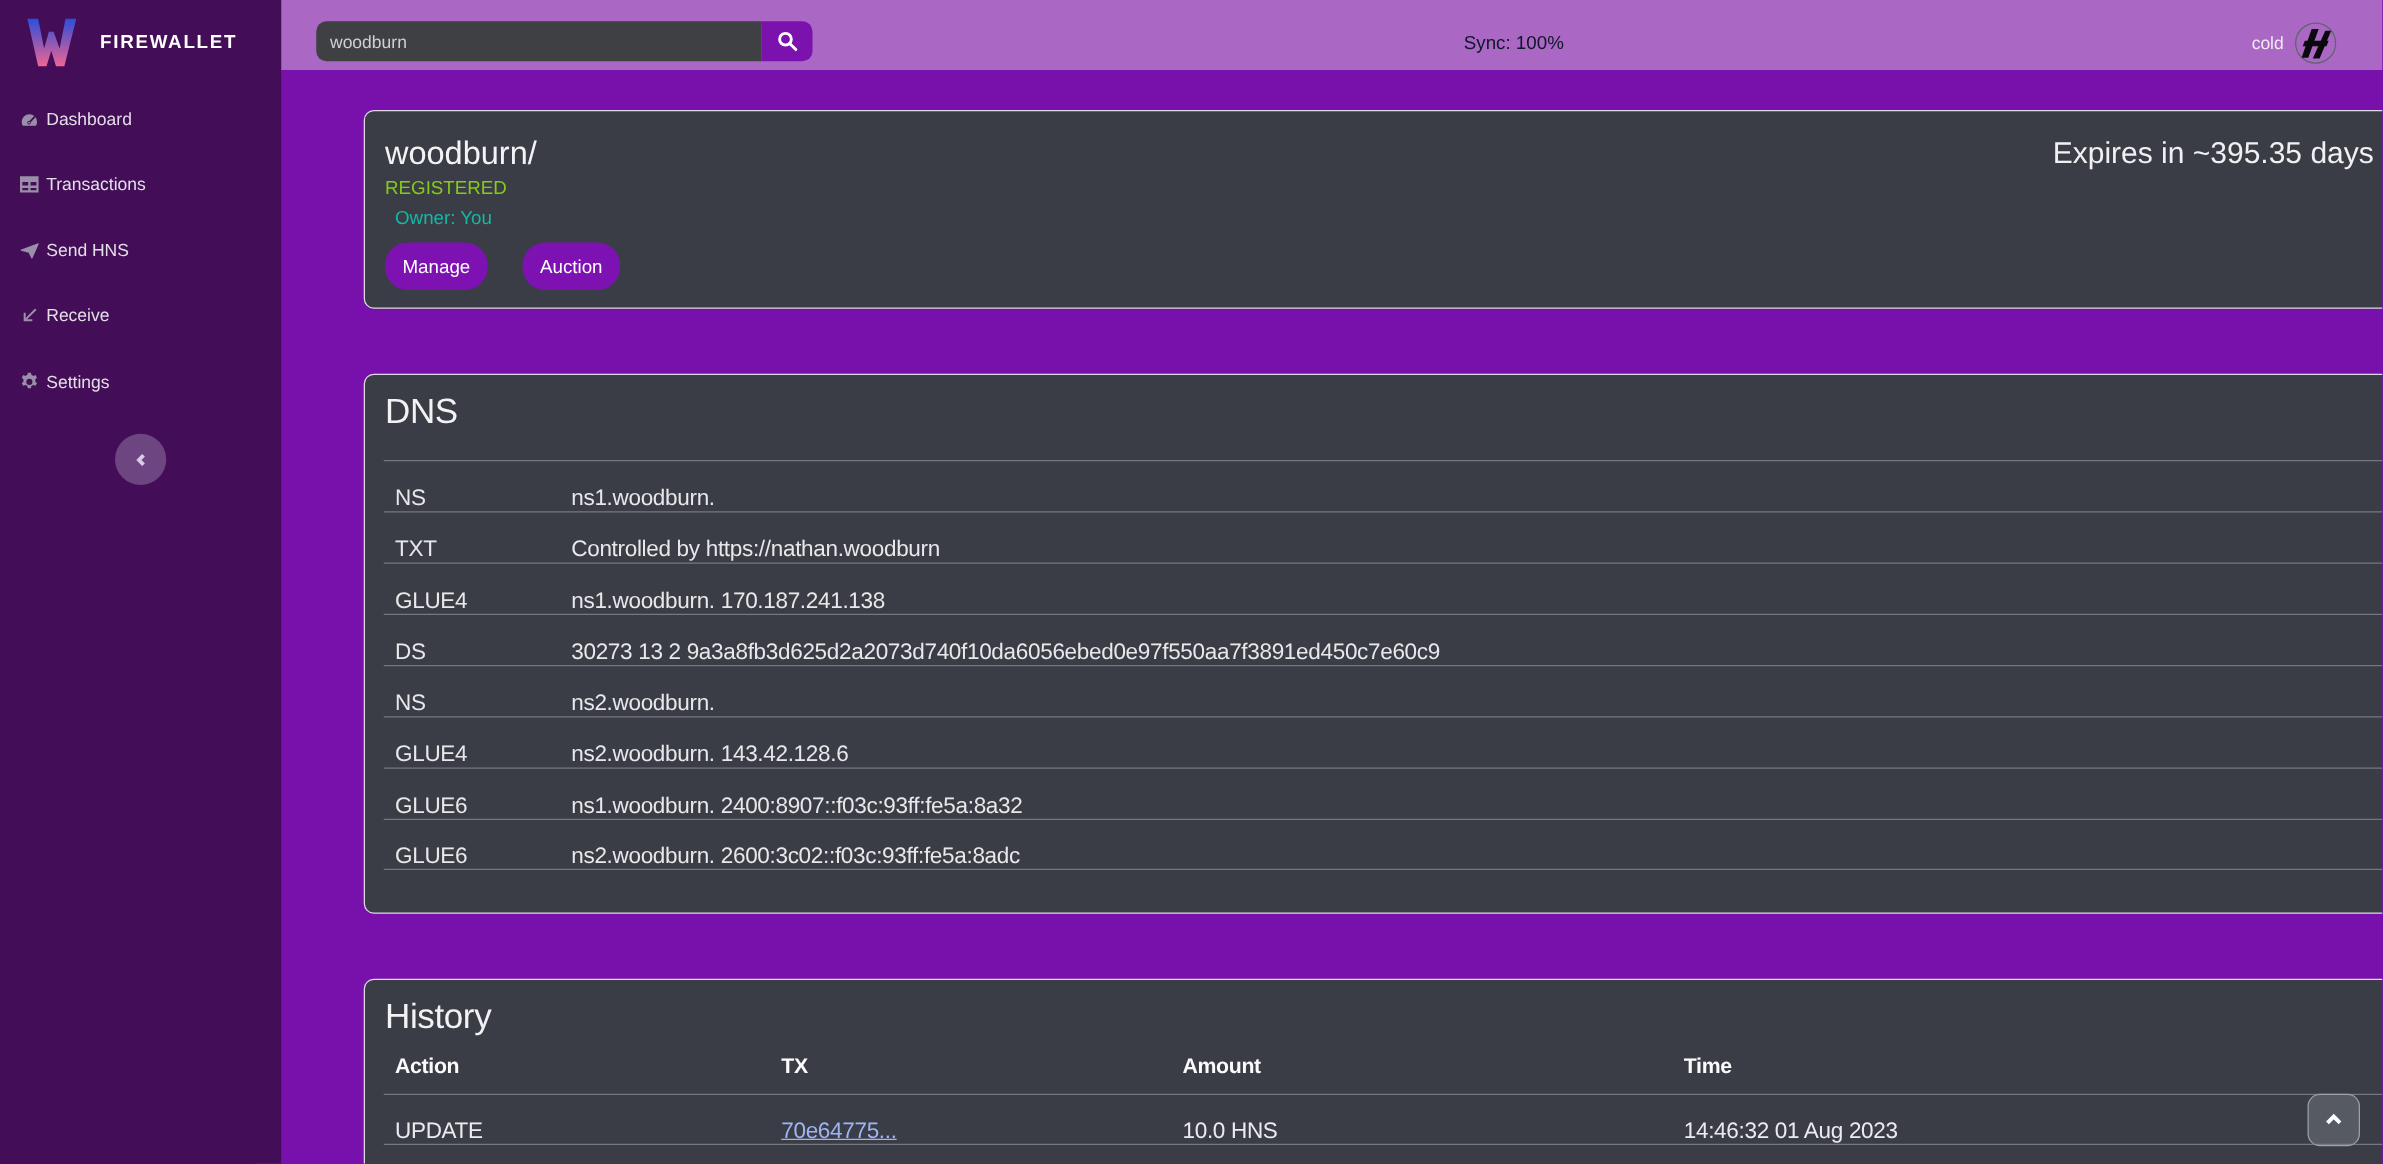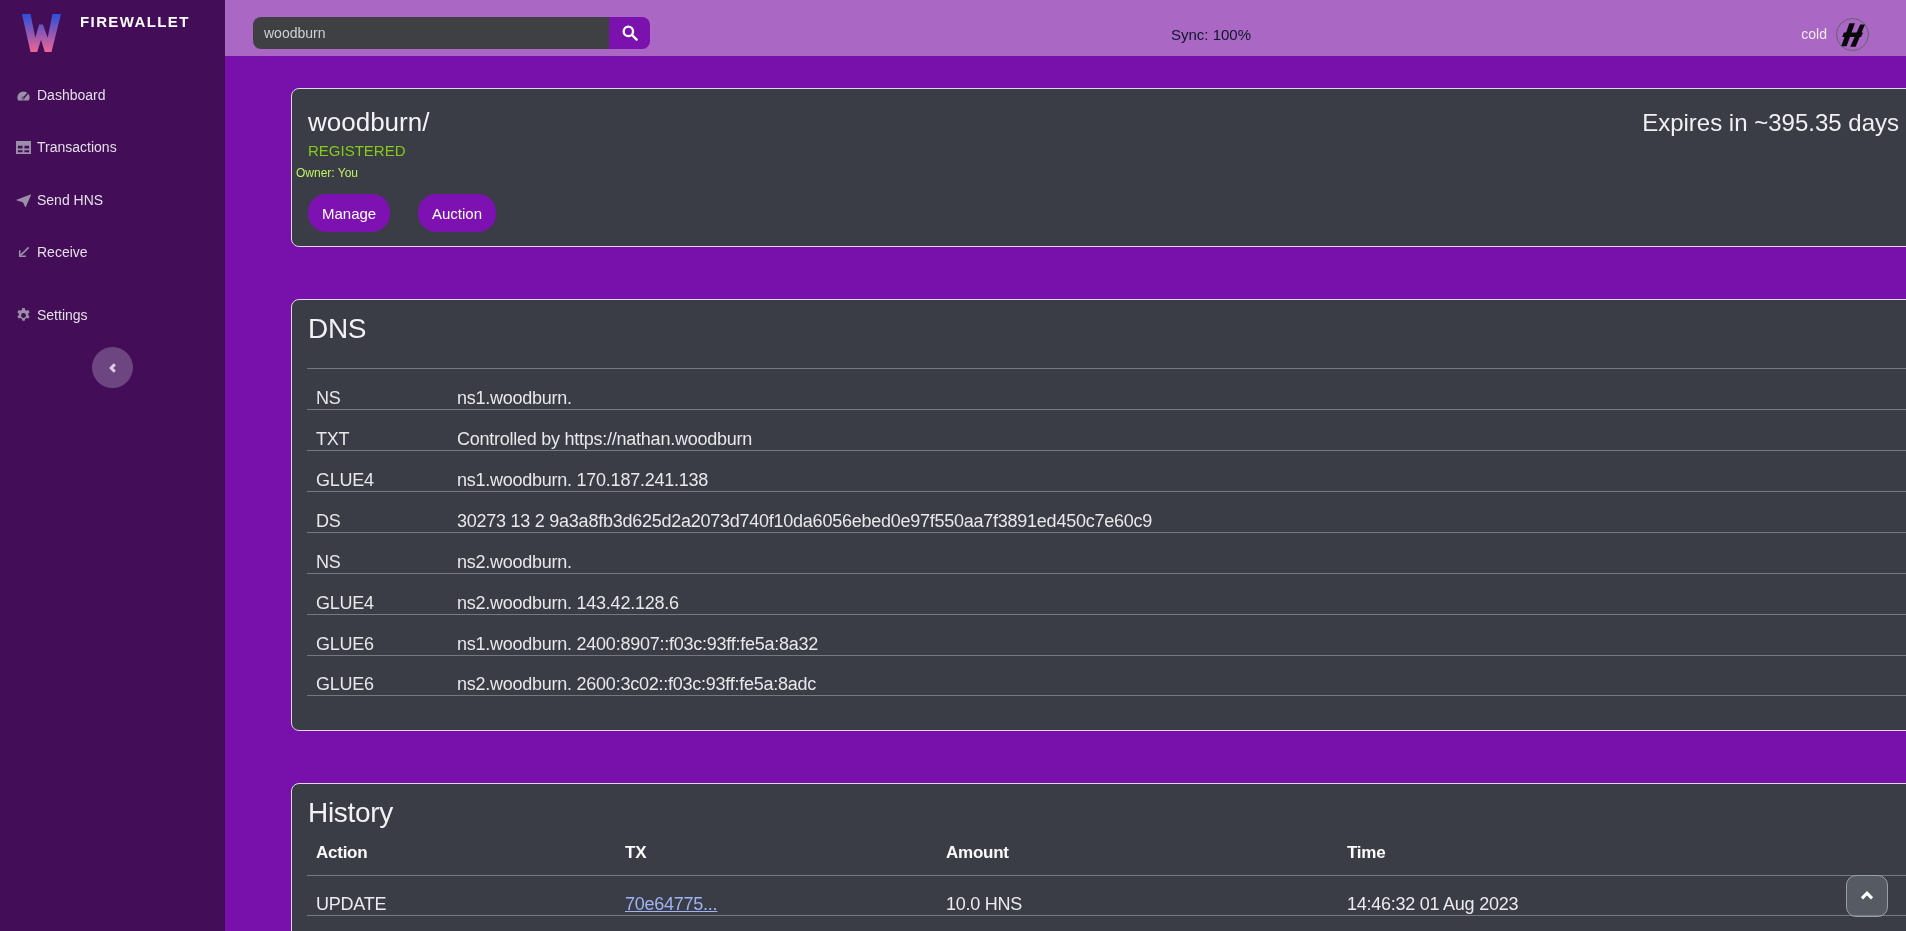--- a/index.html
+++ b/index.html
@@ -16,7 +16,7 @@
     position: absolute; left: 0; top: 0; bottom: 0; width: 225px;
     background: #430e57; z-index: 5;
   }
-  .brand { position: absolute; left: 20px; top: 13px; height: 41px; display: flex; cursor: pointer; }
+  .brand { position: absolute; left: 20px; top: 13px; height: 41px; display: flex; align-items: center; cursor: pointer; }
   .brand svg { width: 42px; height: 40px; display: block; }
   .brand-name {
     margin-left: 18px; color: #fff; font-size: 15px; font-weight: bold;

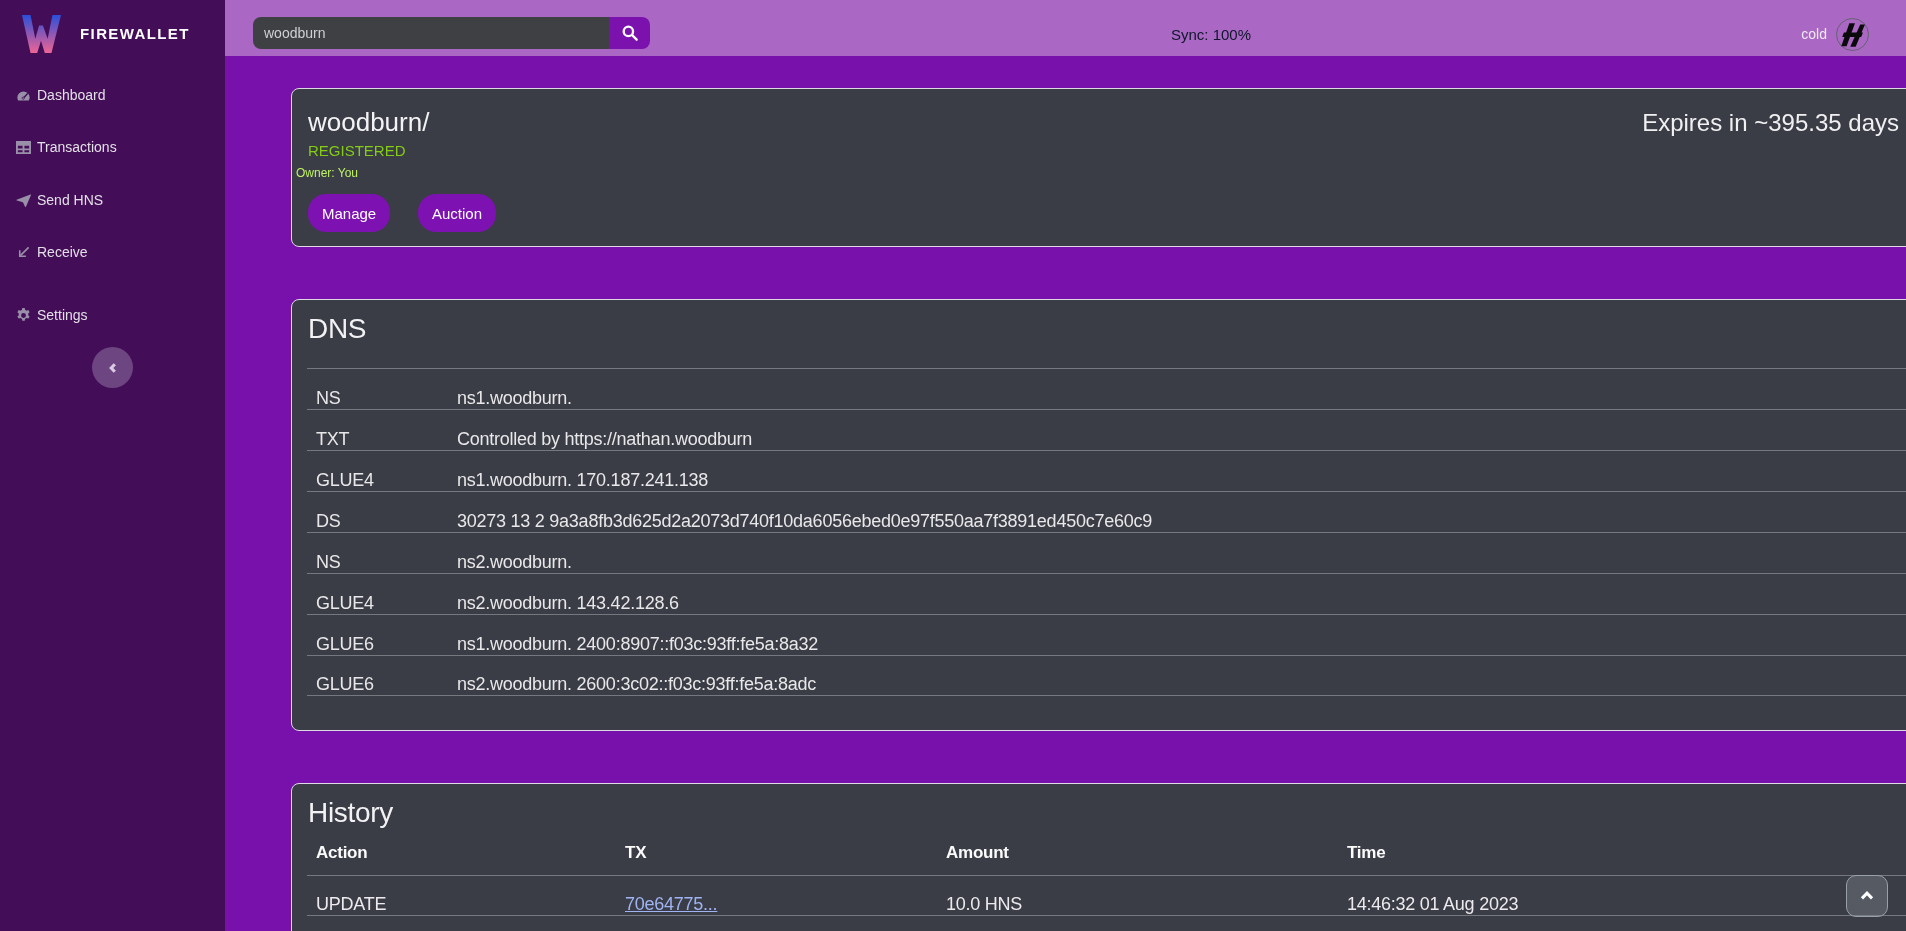--- a/index.html
+++ b/index.html
@@ -71,7 +71,7 @@
 
   .domain-name { position: absolute; left: 16px; top: 18px; font-size: 26px; line-height: 1.2; font-weight: 400; color: #f3f2f5; }
   .domain-status { position: absolute; left: 16px; top: 53px; font-size: 15px; line-height: 1.2; color: #84cc16; }
-  .domain-owner { position: absolute; left: 4px; top: 77px; font-size: 12px; line-height: 1.2; color: #bef264; }
+  .domain-owner { position: absolute; left: 24px; top: 77px; font-size: 15px; line-height: 1.2; color: #14b8a6; }
   .domain-expires { position: absolute; right: 24px; top: 20px; font-size: 24px; line-height: 1.2; font-weight: 400; color: #f0eff2; }
   .btn {
     position: absolute; top: 105px; height: 38px; border: none; border-radius: 18px;

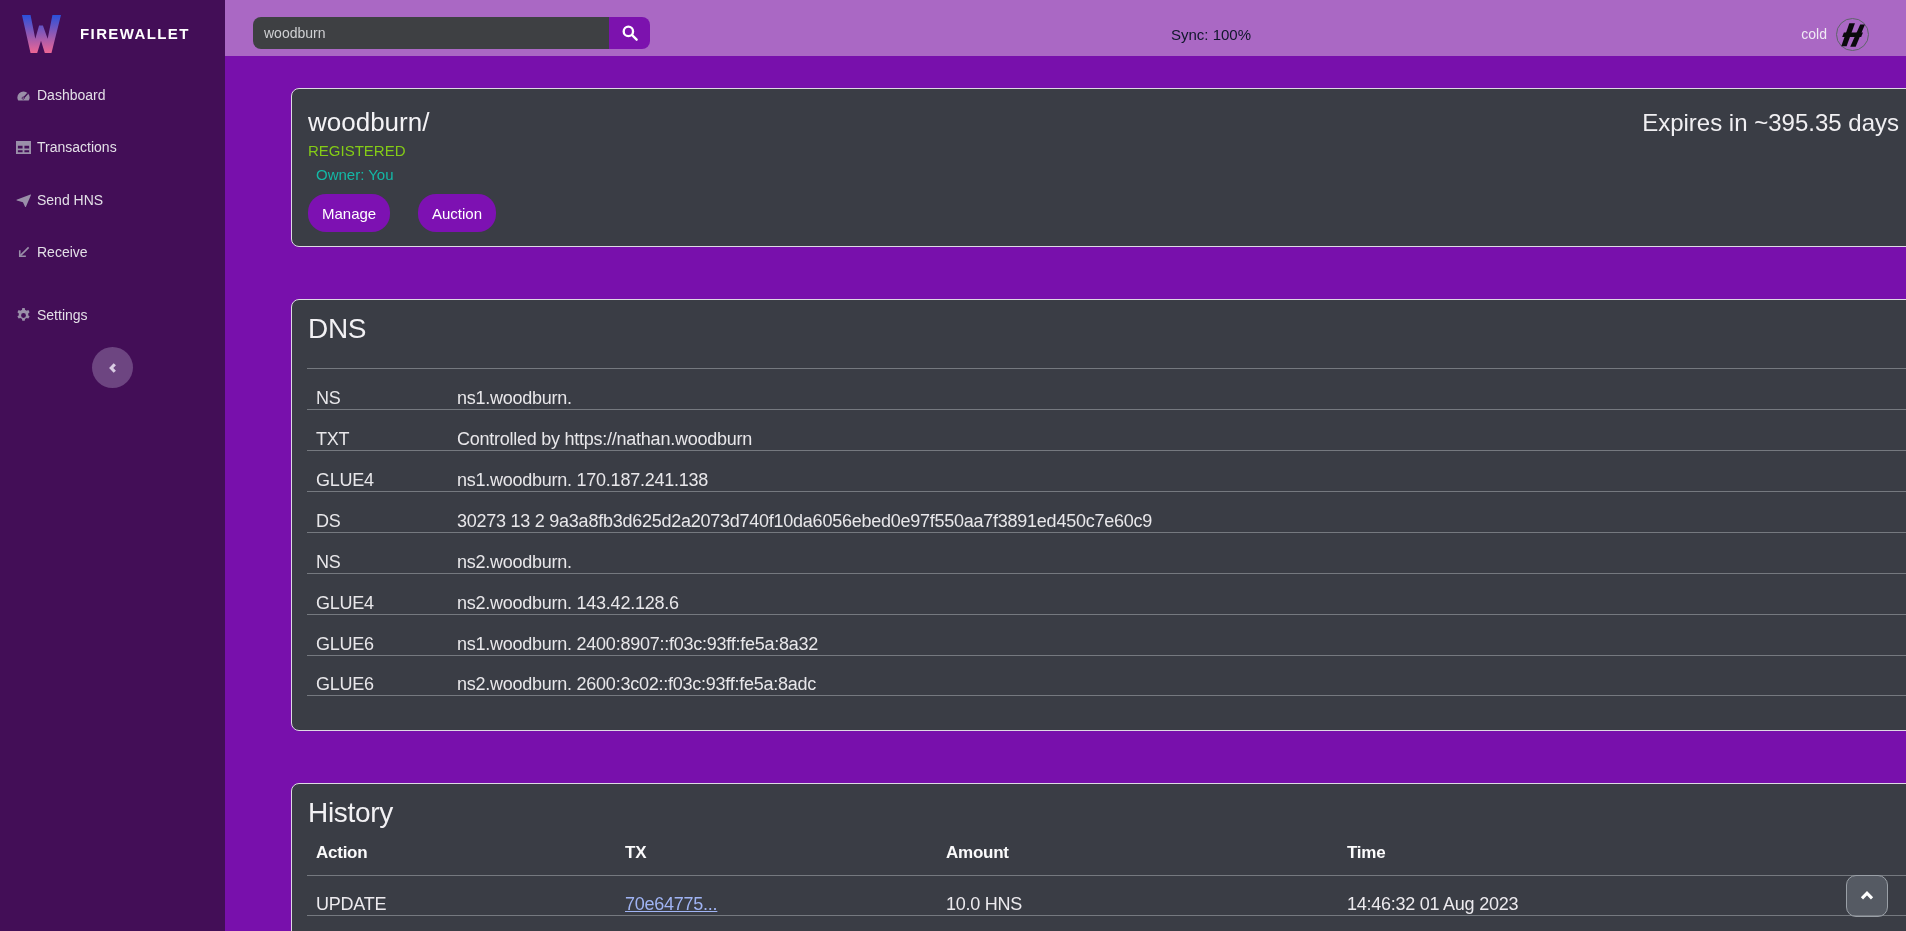--- a/index.html
+++ b/index.html
@@ -164,7 +164,7 @@
     </span>
     <span>Receive</span>
   </div>
-  <div class="nav-item" style="top:303px">
+  <div class="nav-item" style="top:293px">
     <span class="ic">
       <svg viewBox="0 0 16 16">
           <path fill="#9a8fa9" d="M6.7 0h2.6l.4 2a6 6 0 0 1 1.6.9l1.9-.7 1.3 2.2-1.5 1.4a6 6 0 0 1 0 1.9l1.5 1.4-1.3 2.2-1.9-.7a6 6 0 0 1-1.6.9l-.4 2H6.7l-.4-2a6 6 0 0 1-1.6-.9l-1.9.7L1.5 9.1 3 7.7a6 6 0 0 1 0-1.9L1.5 4.4l1.3-2.2 1.9.7A6 6 0 0 1 6.3 2l.4-2zM8 5.4A2.6 2.6 0 1 0 8 10.6 2.6 2.6 0 0 0 8 5.4z"></path>

